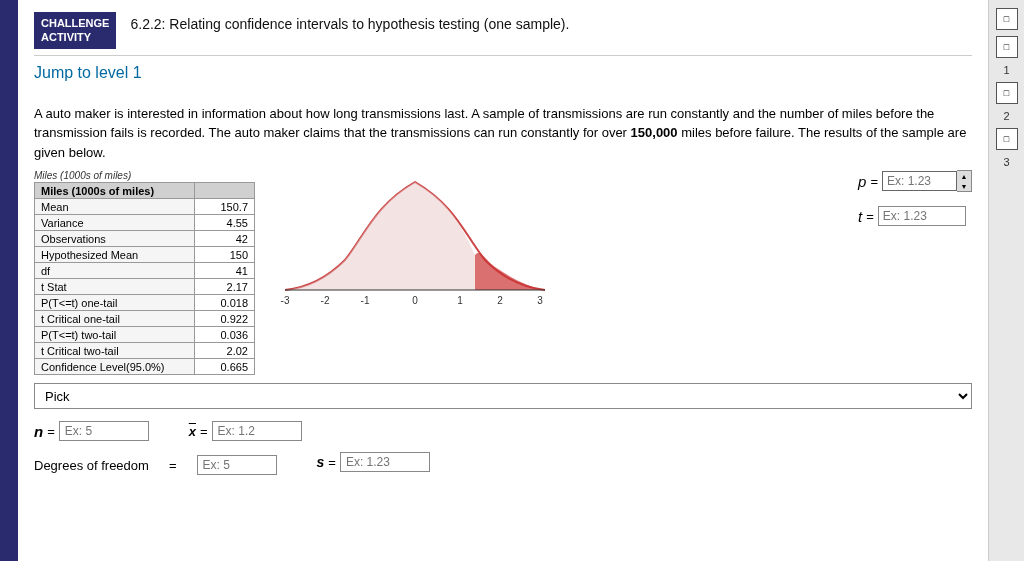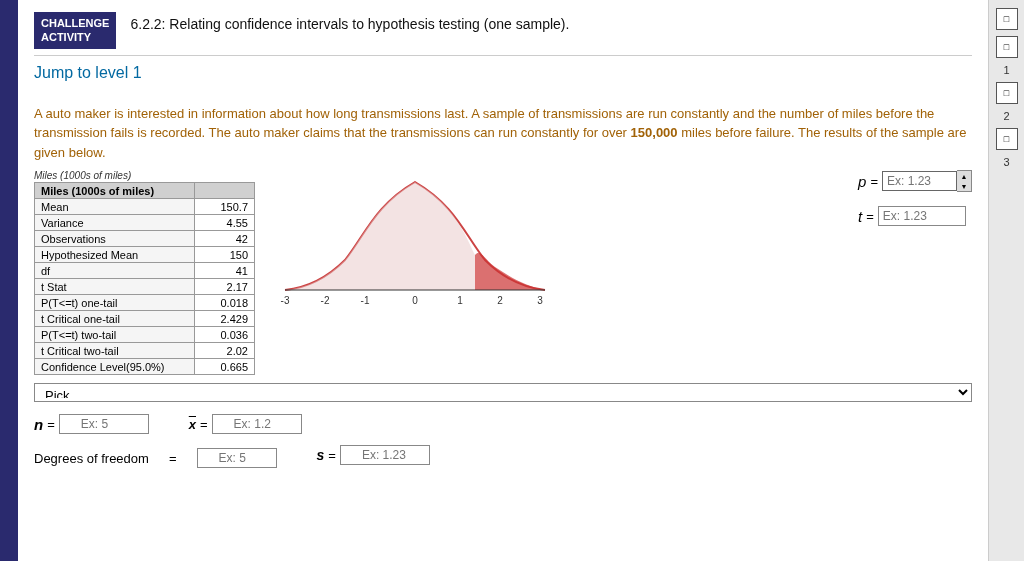--- a/index.html
+++ b/index.html
@@ -93,7 +93,7 @@
 
     .problem-text {
       font-size: 13px;
-      color: #a16207;
+      color: #000000;
       line-height: 1.5;
       margin-bottom: 8px;
     }

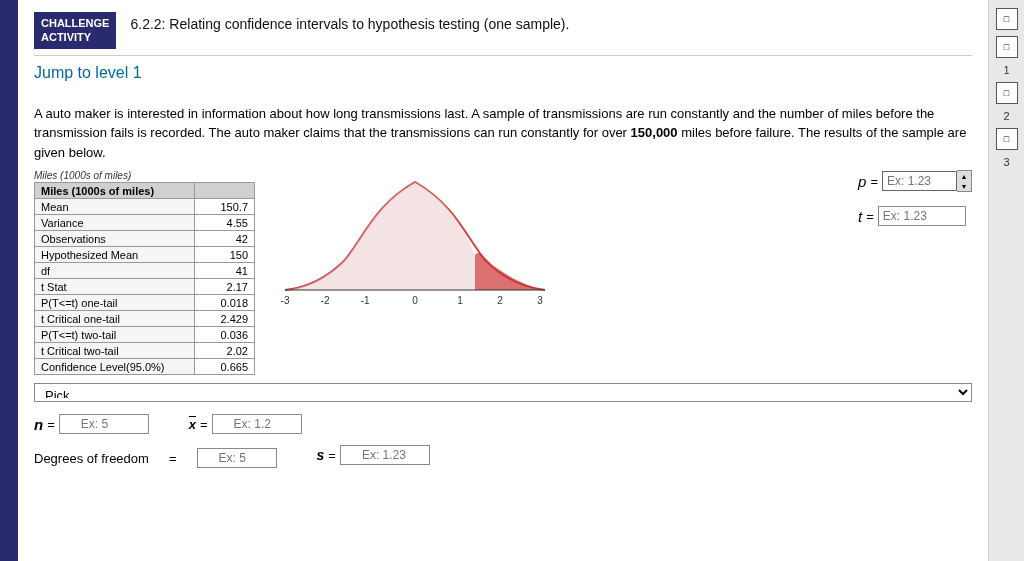--- a/index.html
+++ b/index.html
@@ -301,7 +301,7 @@
             </tr>
         <tr>
               <td>t Critical one-tail</td>
-              <td>2.429</td>
+              <td>0.922</td>
             </tr>
         <tr>
               <td>P(T&lt;=t) two-tail</td>

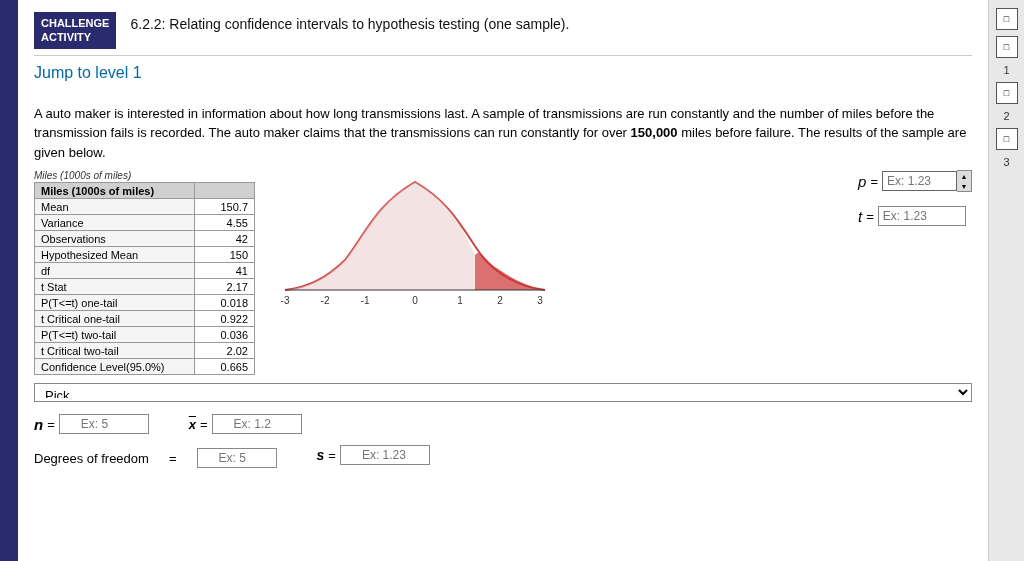--- a/index.html
+++ b/index.html
@@ -190,7 +190,7 @@
       font-size: 13px;
       border: 1px solid #888;
       background: #fff;
-      height: 19px;
+      height: 26px;
     }
 
     

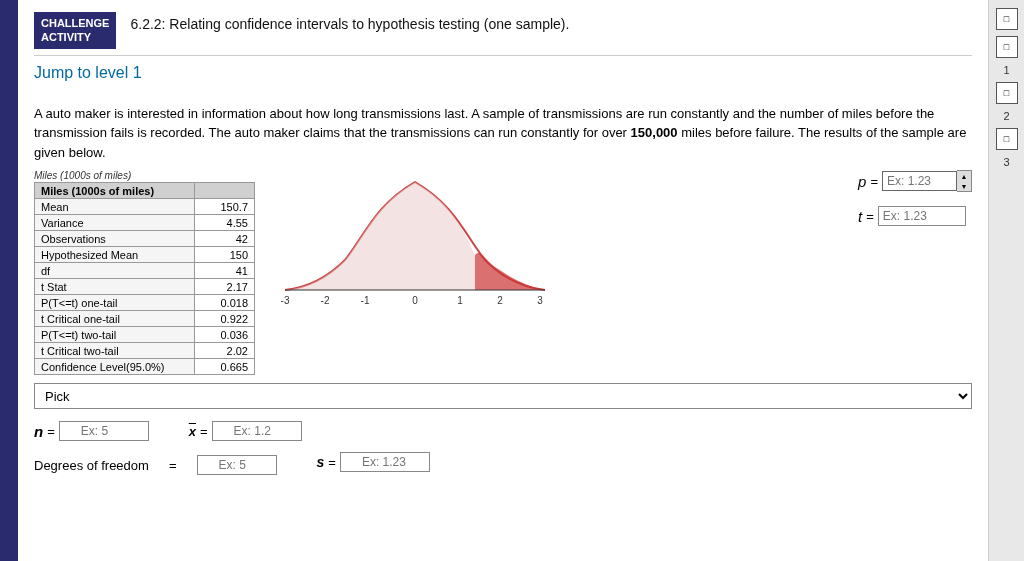--- a/index.html
+++ b/index.html
@@ -220,7 +220,7 @@
 
     .value-input {
       border: 1px solid #888;
-      padding: 2px 21px;
+      padding: 2px 5px;
       font-size: 12px;
       width: 90px;
       background: #fff;

